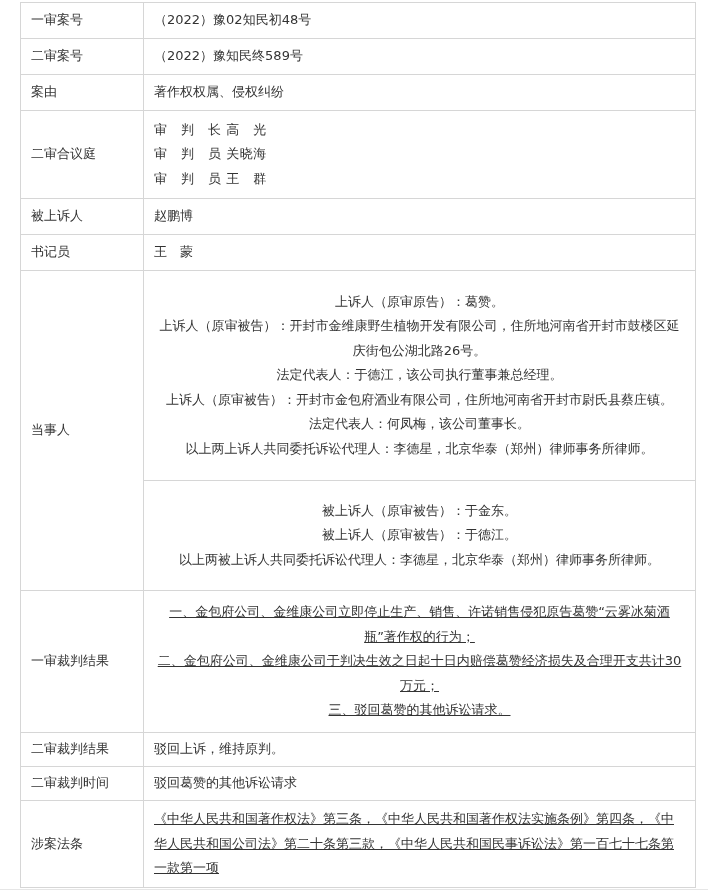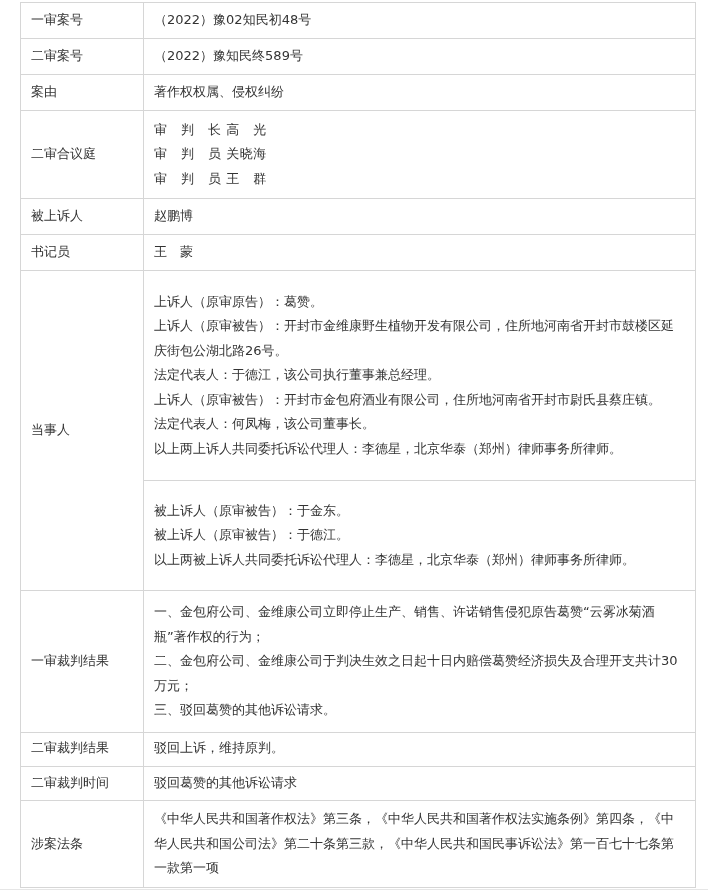--- a/index.html
+++ b/index.html
@@ -15,7 +15,7 @@
     .row-court td.value { padding-top: 6px; padding-bottom: 6px; }
     .judge-line { white-space: pre; letter-spacing: 0.5px; }
     .party-block { padding-top: 6px !important; padding-bottom: 6px !important; }
-    .party-line { display: block; }
+    .party-line { display: block; text-align: center; }
     .ruling-block { padding-top: 6px !important; padding-bottom: 6px !important; }
   </style>
 </head>

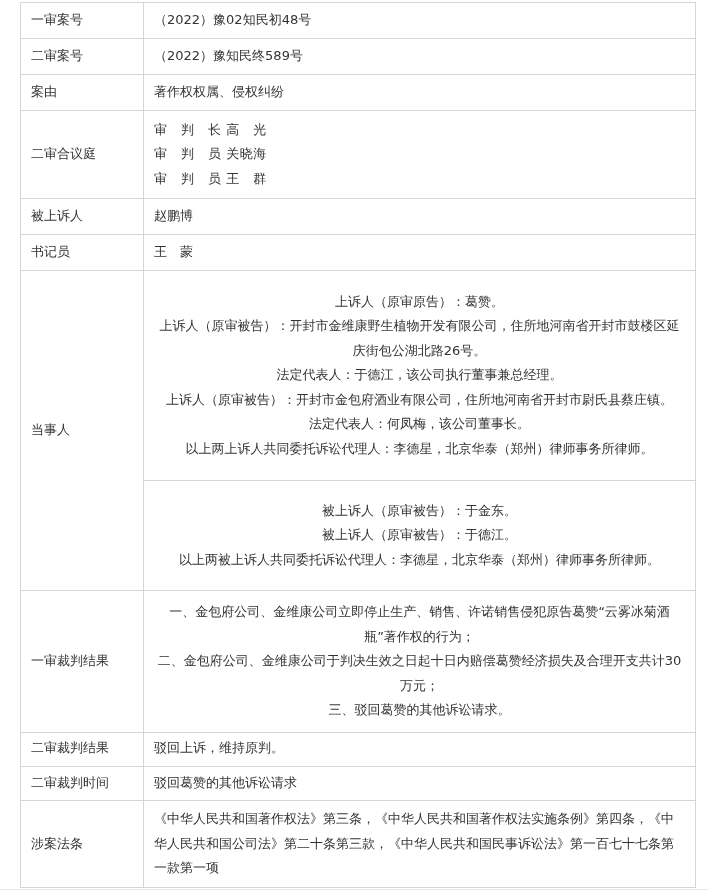--- a/index.html
+++ b/index.html
@@ -16,7 +16,7 @@
     .judge-line { white-space: pre; letter-spacing: 0.5px; }
     .party-block { padding-top: 6px !important; padding-bottom: 6px !important; }
     .party-line { display: block; text-align: center; }
-    .ruling-block { padding-top: 6px !important; padding-bottom: 6px !important; }
+    .ruling-block { padding-top: 6px !important; padding-bottom: 6px !important; text-decoration: underline; }
   </style>
 </head>
 <body>

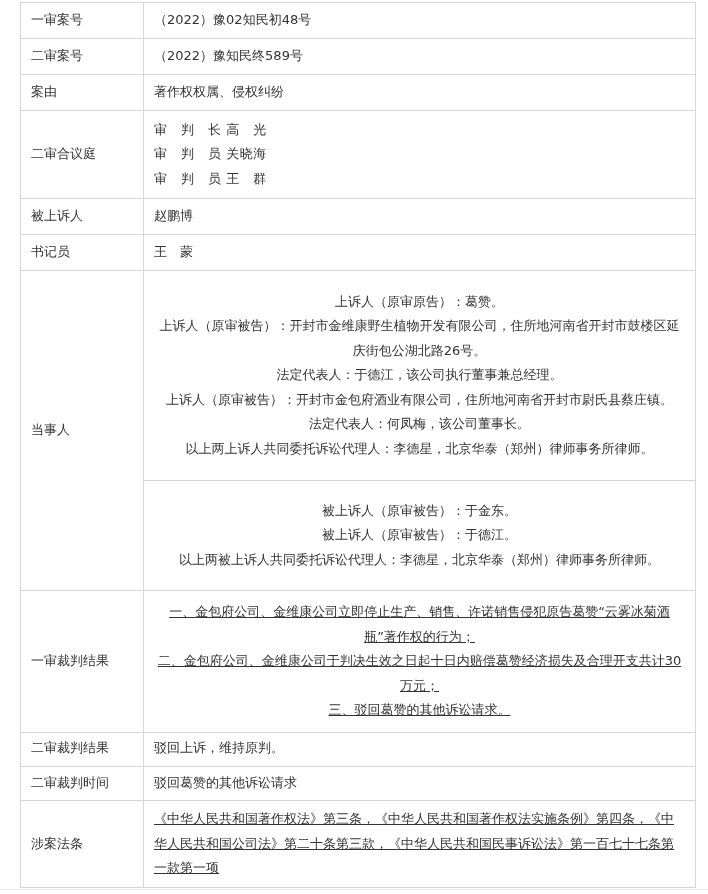--- a/index.html
+++ b/index.html
@@ -79,7 +79,7 @@
       <span class="party-line">三、驳回葛赞的其他诉讼请求。</span>
     </td>
   </tr>
-  <tr style="height:34px;font-family:Liberation Mono, monospace;">
+  <tr style="height:34px;">
     <td class="label">二审裁判结果</td>
     <td class="value">驳回上诉，维持原判。</td>
   </tr>

